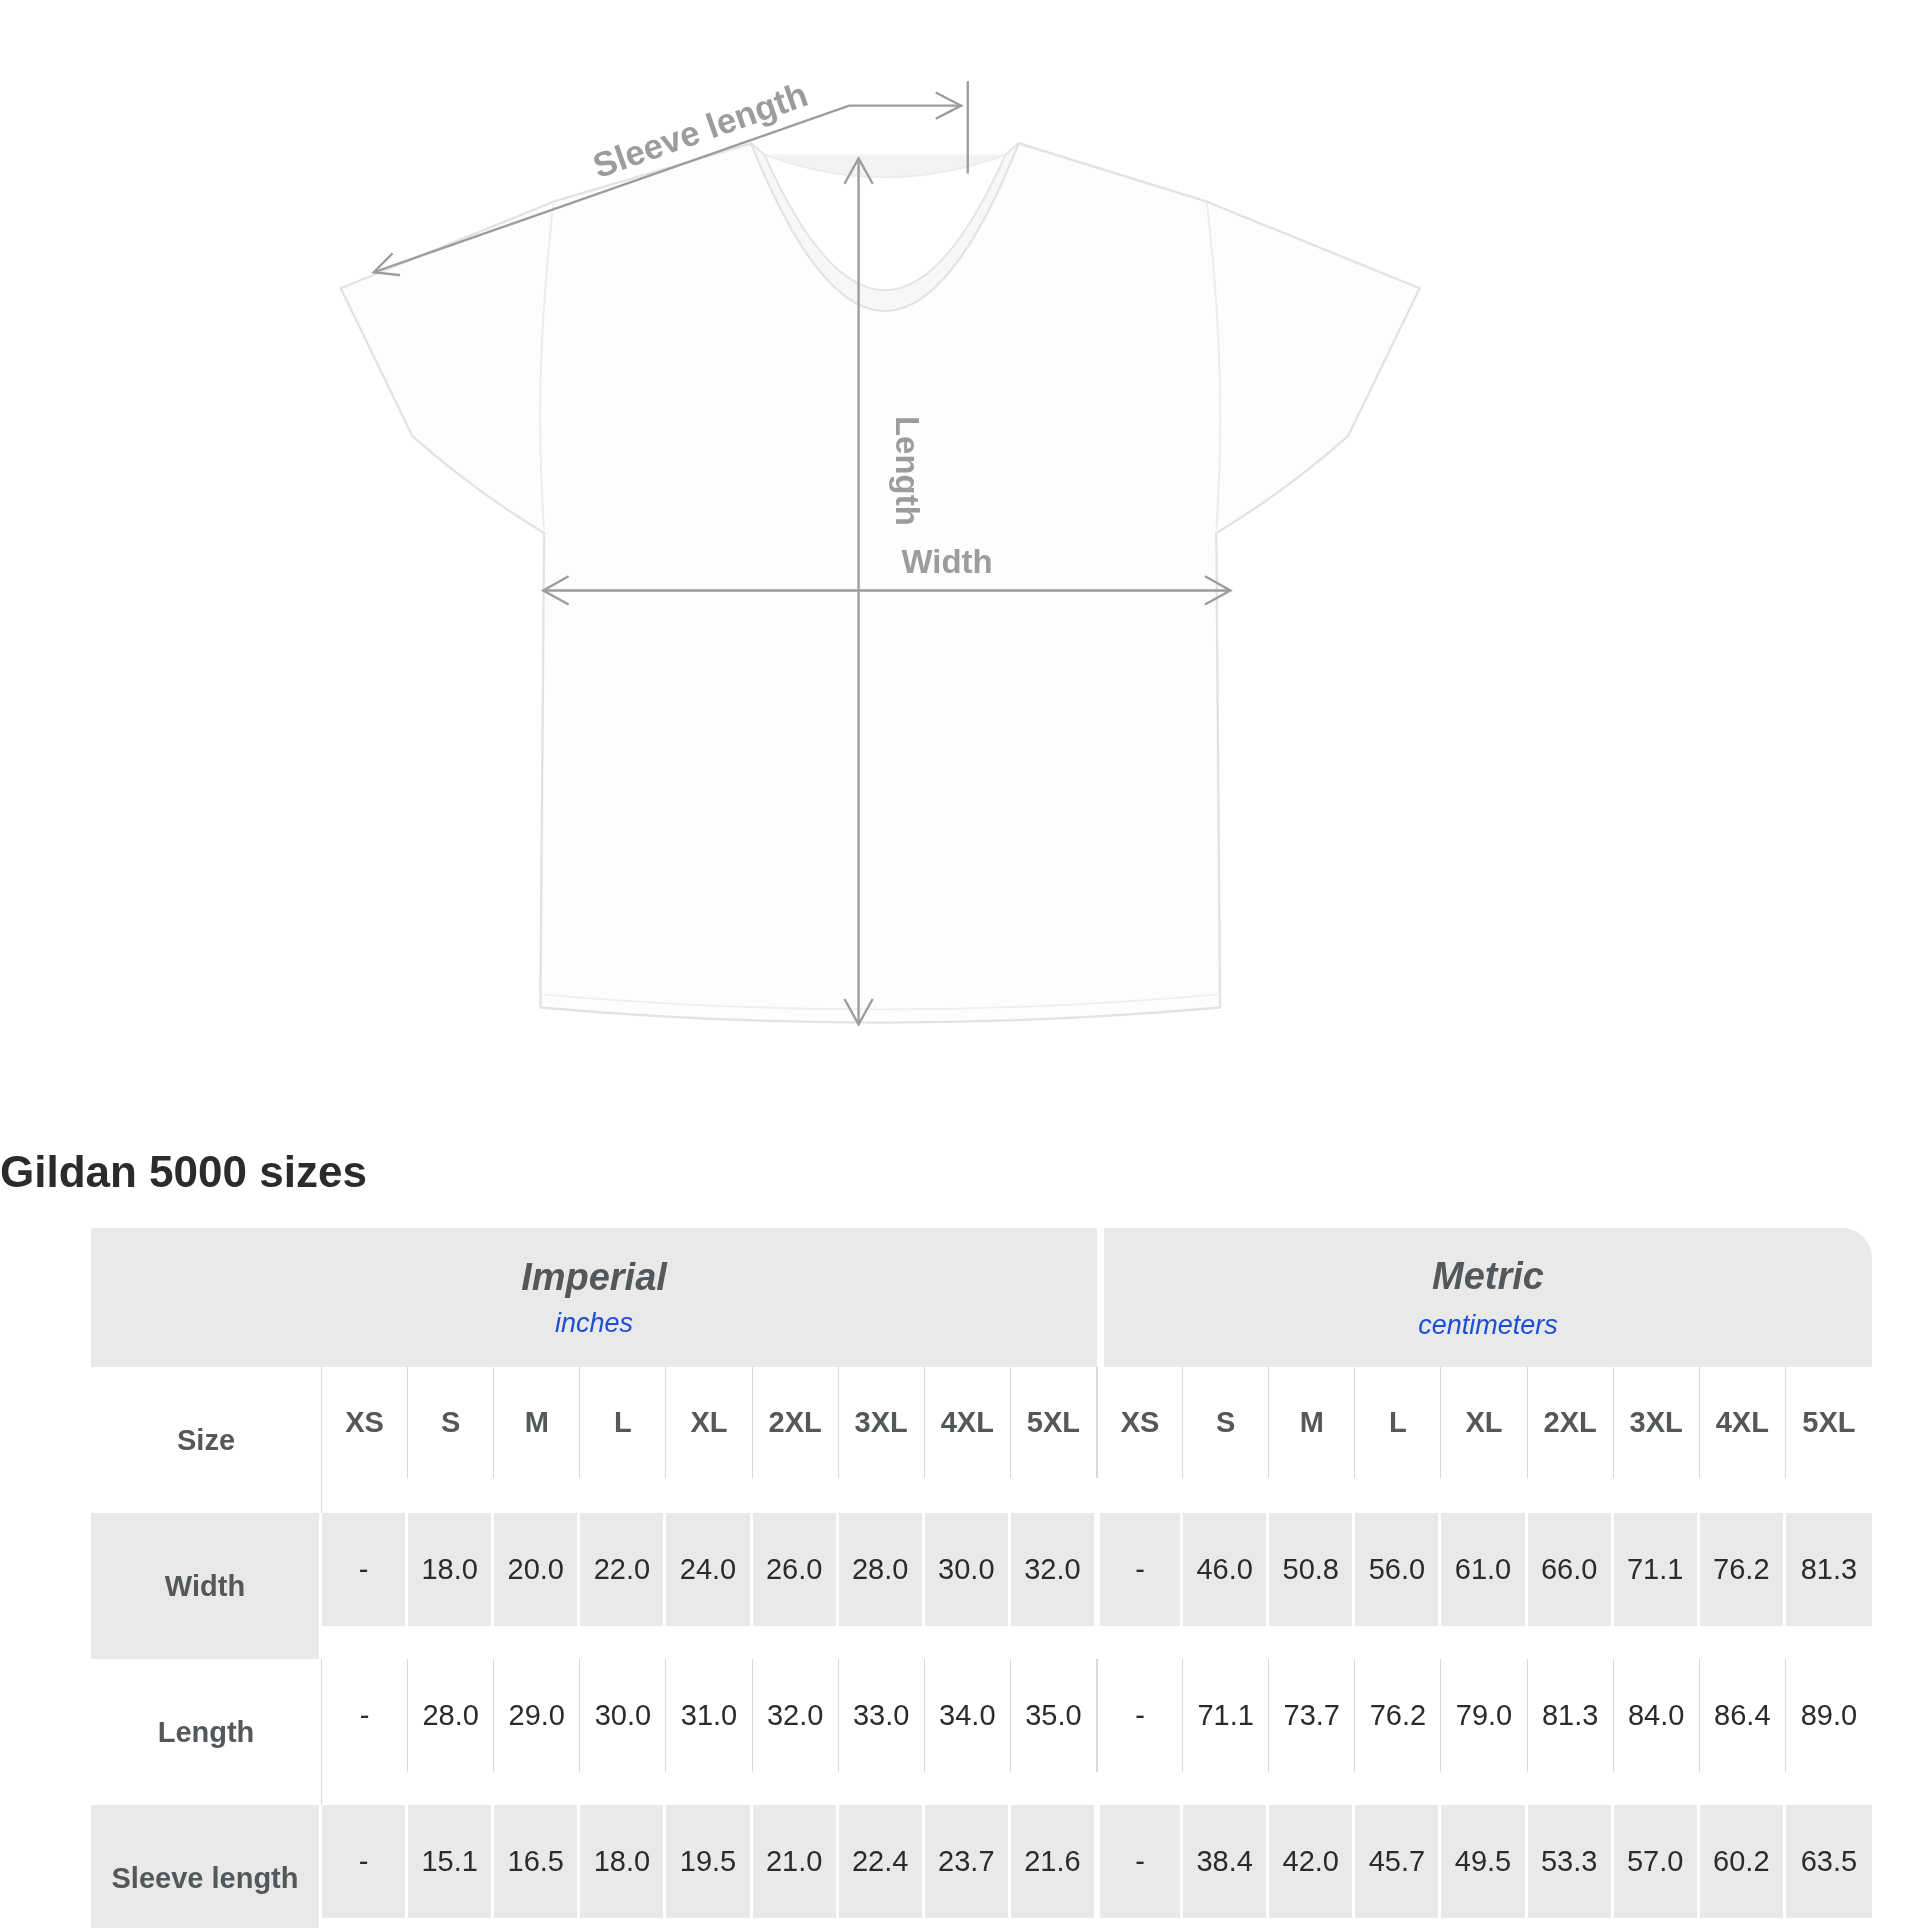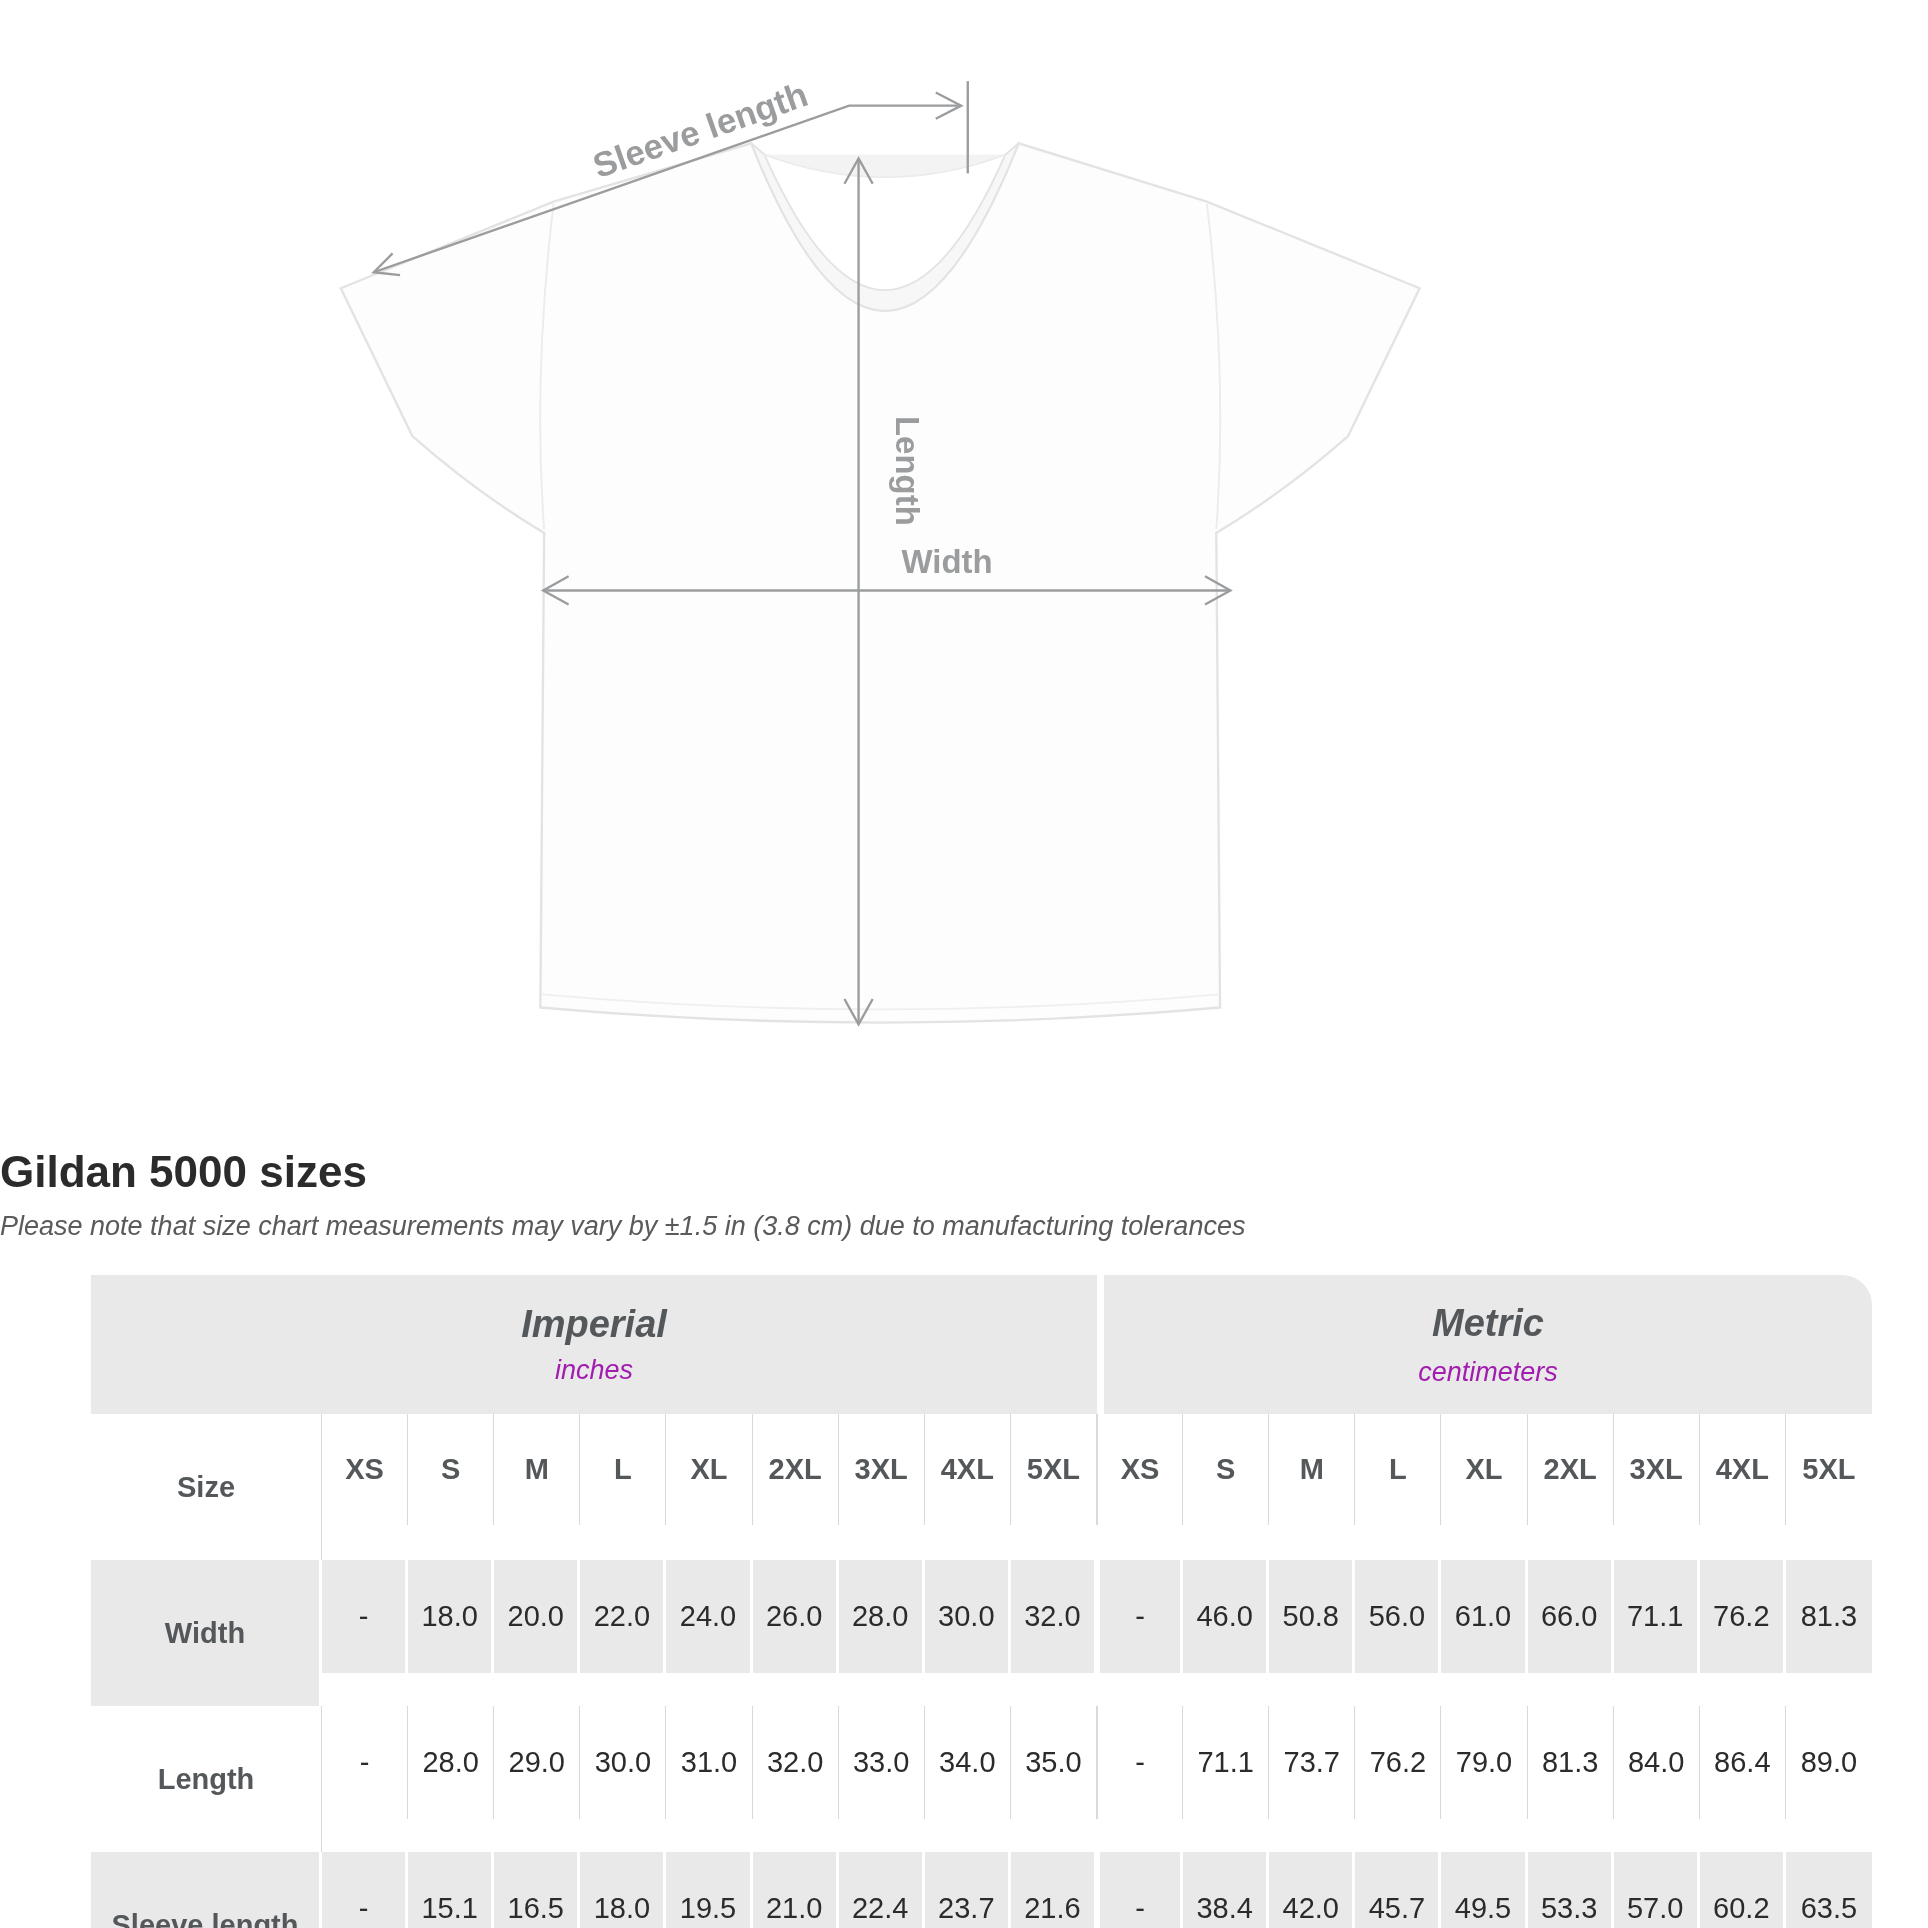--- a/index.html
+++ b/index.html
@@ -88,7 +88,6 @@
 
   <div class="heading">
     <h1>Gildan 5000 sizes</h1>
-    <p class="note">Please note that size chart measurements may vary by ±1.5 in (3.8 cm) due to manufacturing tolerances</p>
   </div>
 
   <div class="size-table">

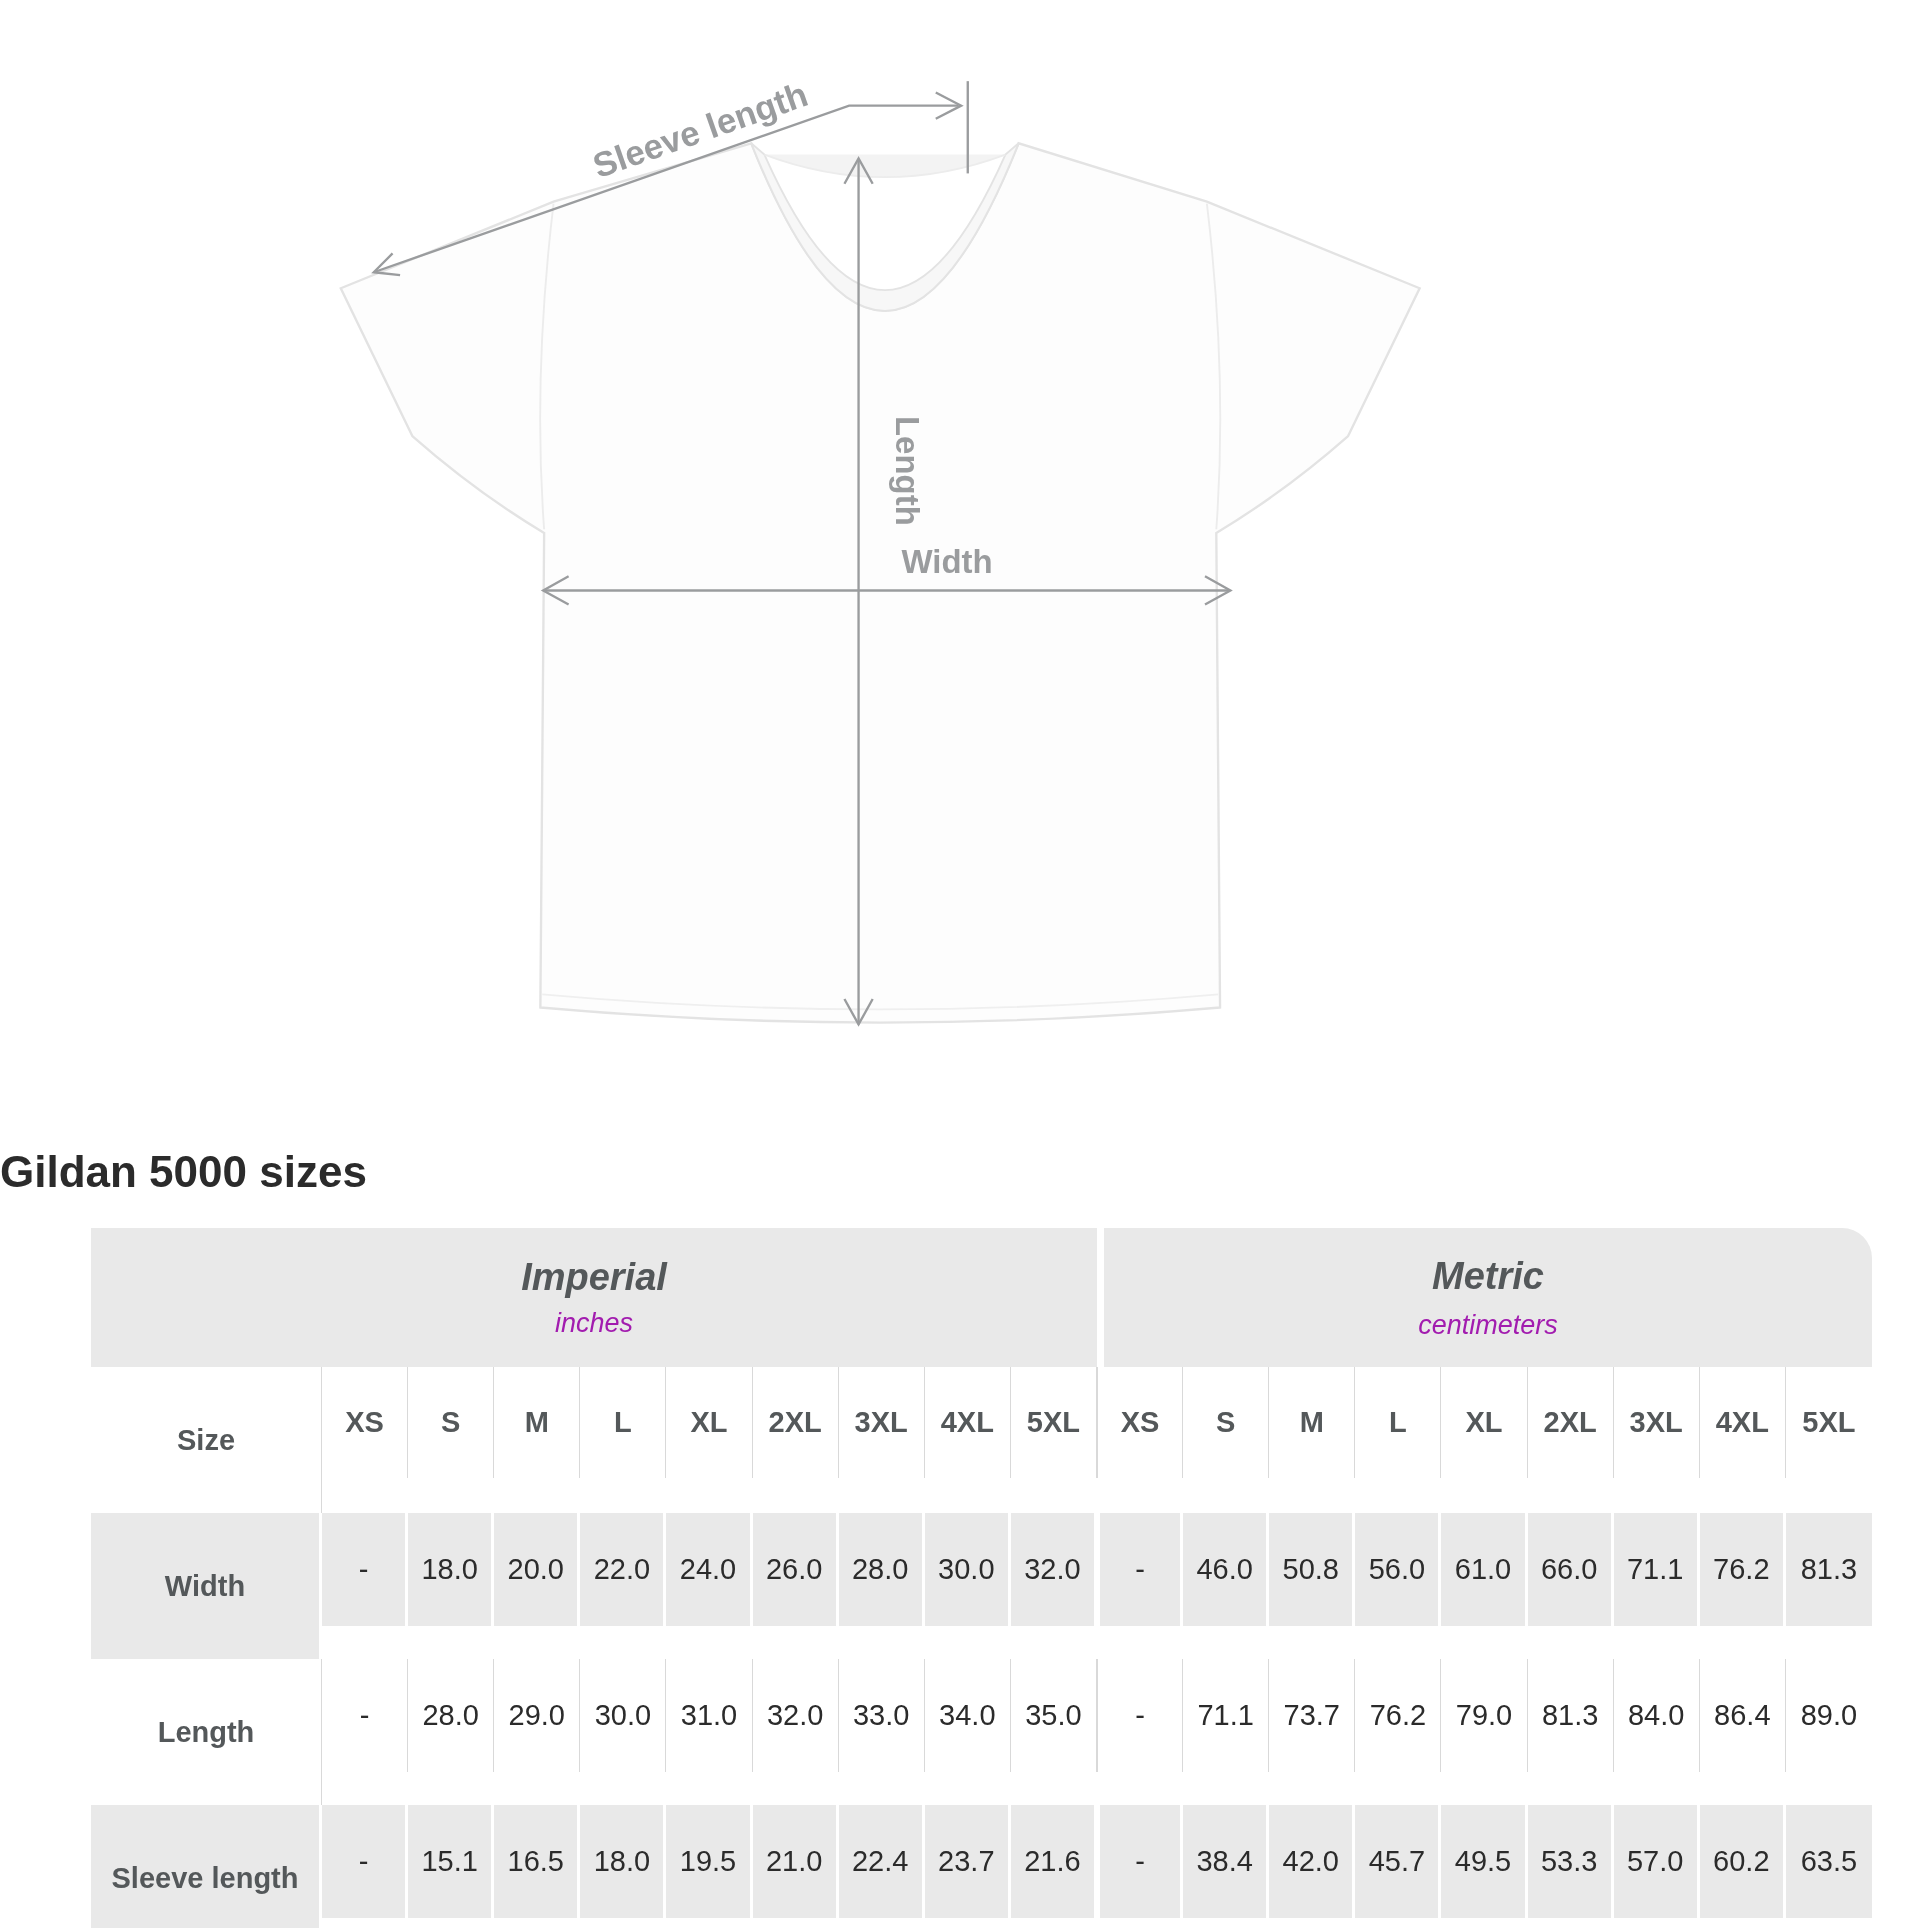--- a/index.html
+++ b/index.html
@@ -32,7 +32,7 @@
   .band-imperial{grid-column:1/11;}
   .band-metric{grid-column:11/20;border-left:7.5px solid #fff;gap:12px;}
   .band-title{font-size:38px;font-weight:bold;font-style:italic;color:#54585a;}
-  .band-unit{font-size:27px;font-style:italic;color:#a21caf;}
+  .band-unit{font-size:27px;font-style:italic;color:#1d4ed8;}
   .cell{
     display:flex;align-items:center;justify-content:center;
     background:#fff;border-right:1.9px solid #d9d9d9;

